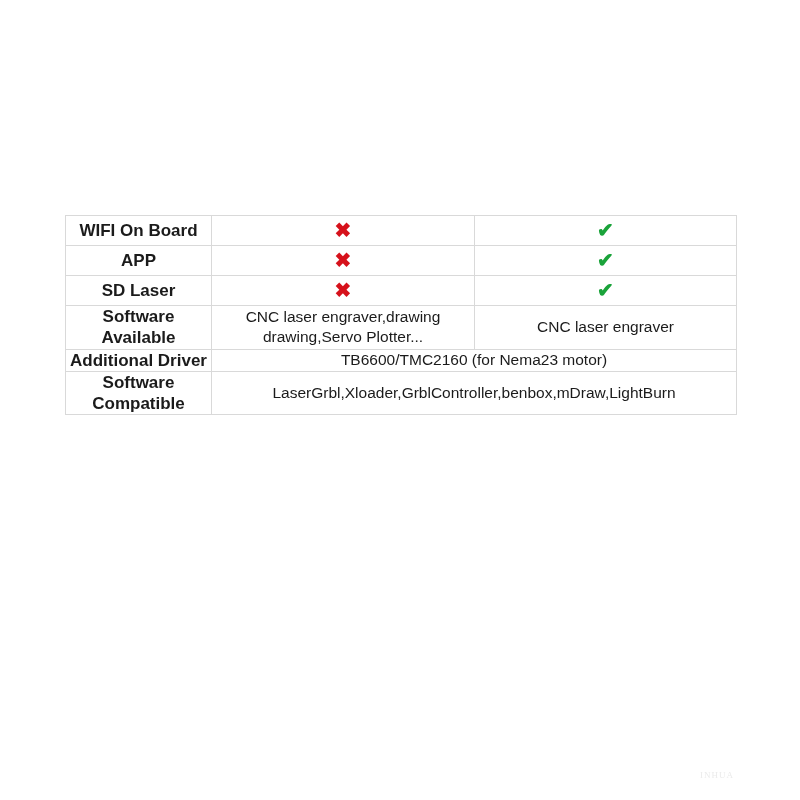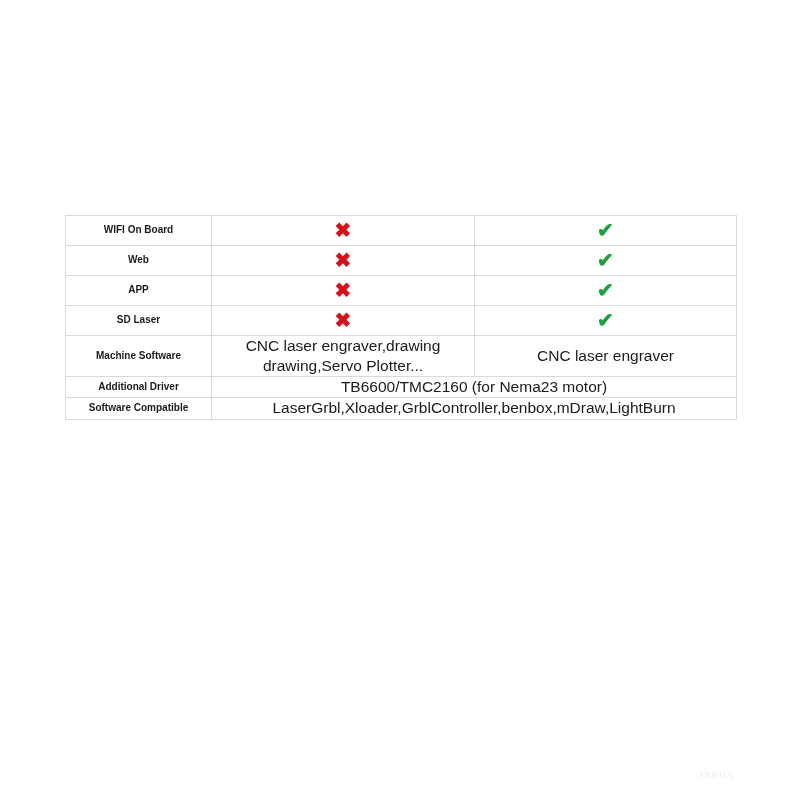--- a/index.html
+++ b/index.html
@@ -43,7 +43,7 @@
   td.label-cell {
     width: 145px;
     font-weight: bold;
-    font-size: 10px;
+    font-size: 17px;
     line-height: 1.25;
     padding: 5px 4px;
   }

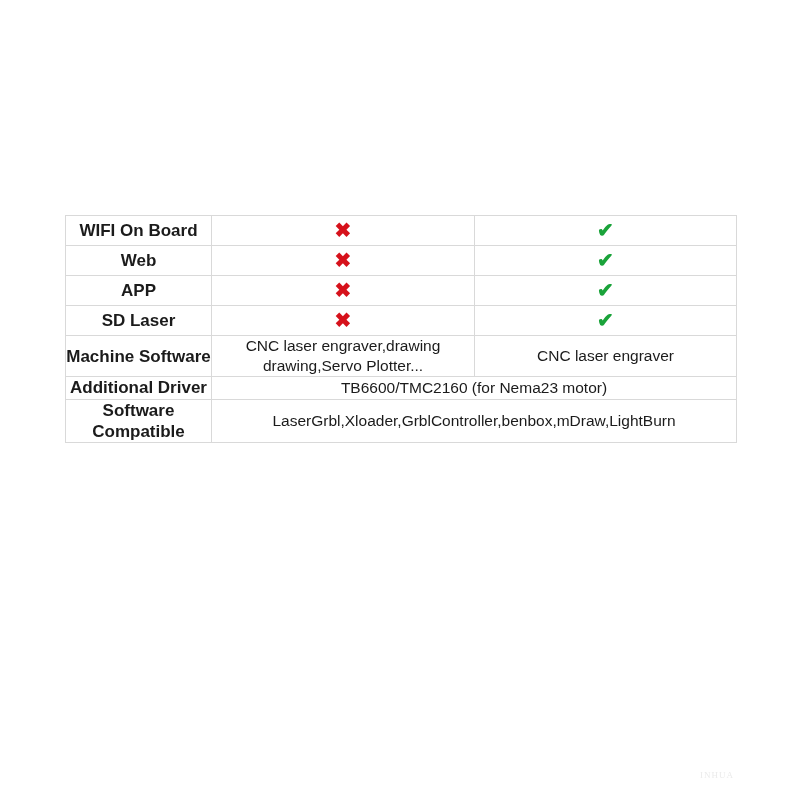--- a/index.html
+++ b/index.html
@@ -101,15 +101,6 @@
           </td>
         </tr>
 
-        <tr>
-          <td class="label-cell">Web</td>
-          <td class="mark-cell">
-            <span class="mark cross">✖</span>
-          </td>
-          <td class="mark-cell">
-            <span class="mark check">✔</span>
-          </td>
-        </tr>
 
         <tr>
           <td class="label-cell">APP</td>

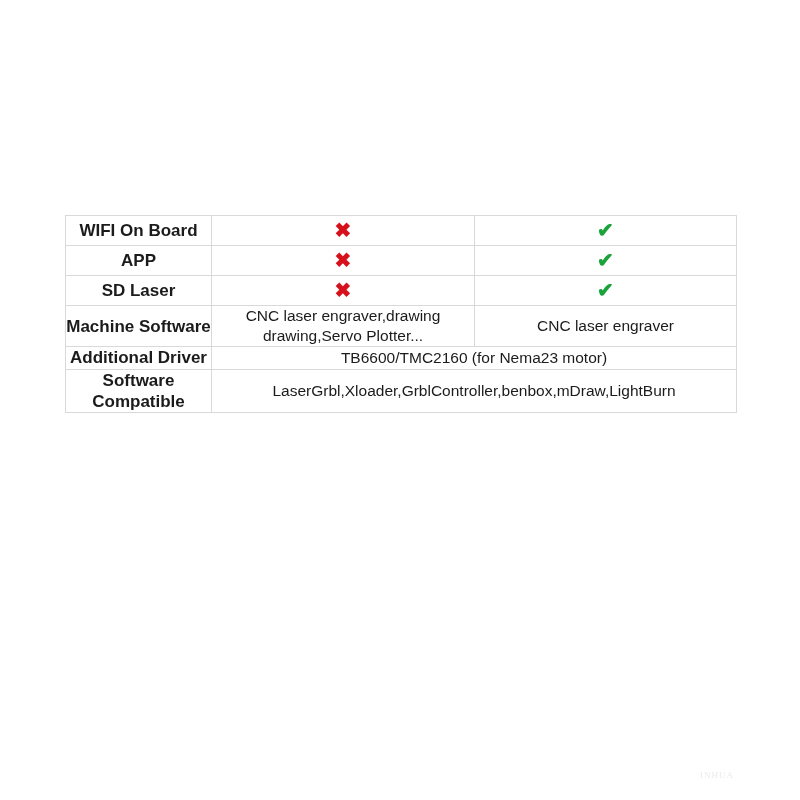--- a/index.html
+++ b/index.html
@@ -124,7 +124,7 @@
 
 
         <tr>
-          <td class="label-cell">Machine Software</td>
+          <td class="label-cell">Software Available</td>
           <td class="value-cell">CNC laser engraver,drawing drawing,Servo Plotter...</td>
           <td class="value-cell">CNC laser engraver</td>
         </tr>

